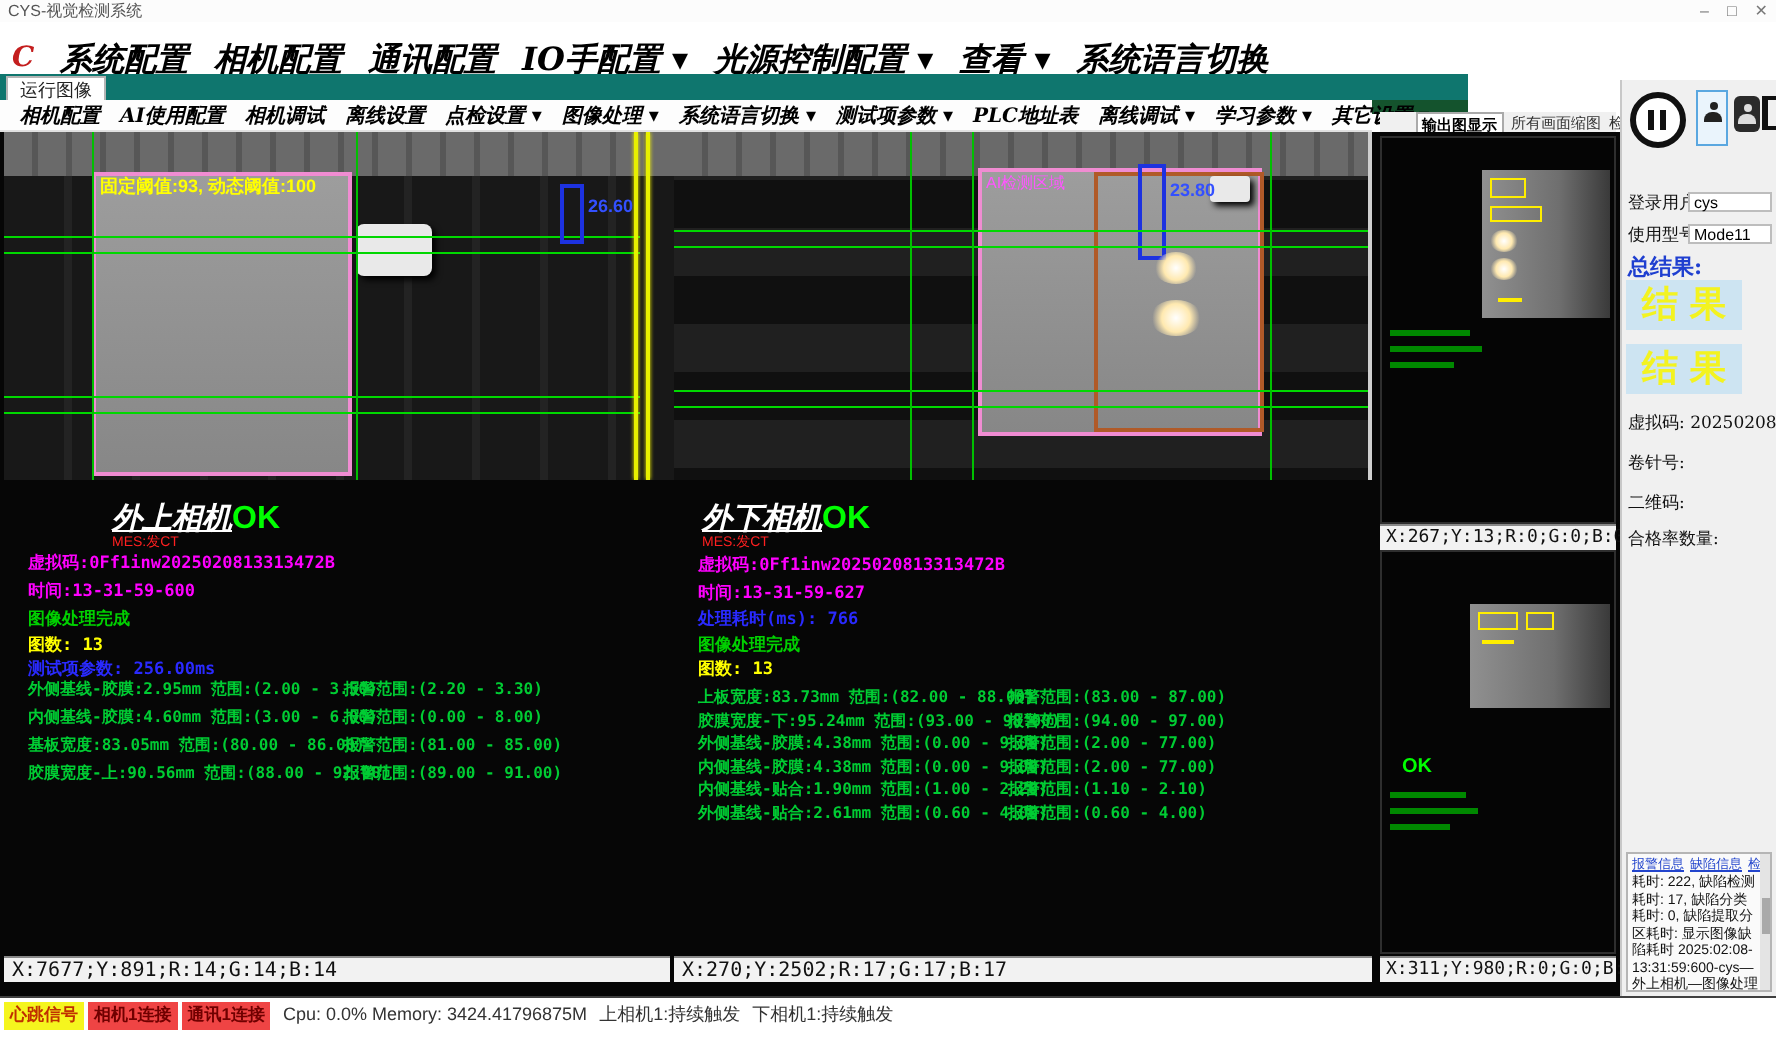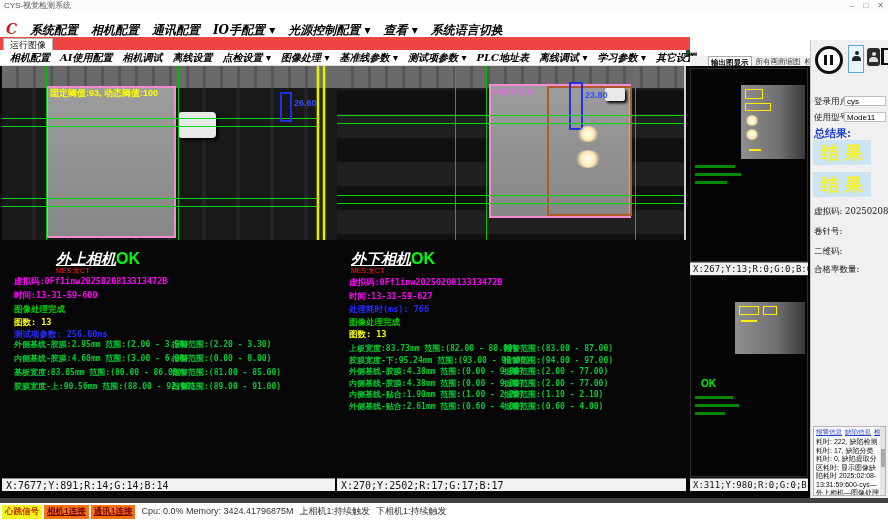--- a/index.html
+++ b/index.html
@@ -16,7 +16,7 @@
         font-style:italic;font-weight:bold;font-size:14px;}
   .menu-items{position:absolute;left:30px;top:0;display:flex;gap:13px;
               font-family:"DejaVu Serif",serif;font-style:italic;font-weight:bold;
-              font-size:12px;color:#000;line-height:14px;white-space:nowrap;}
+              font-size:16px;color:#000;line-height:14px;white-space:nowrap;}
   .tabrow{position:absolute;left:0;top:37px;width:690px;height:13px;background:#ef4444;
           border-bottom:7px solid #14532d;}
   .tab{position:absolute;left:3px;top:1px;padding:0 6px;height:12px;line-height:12px;

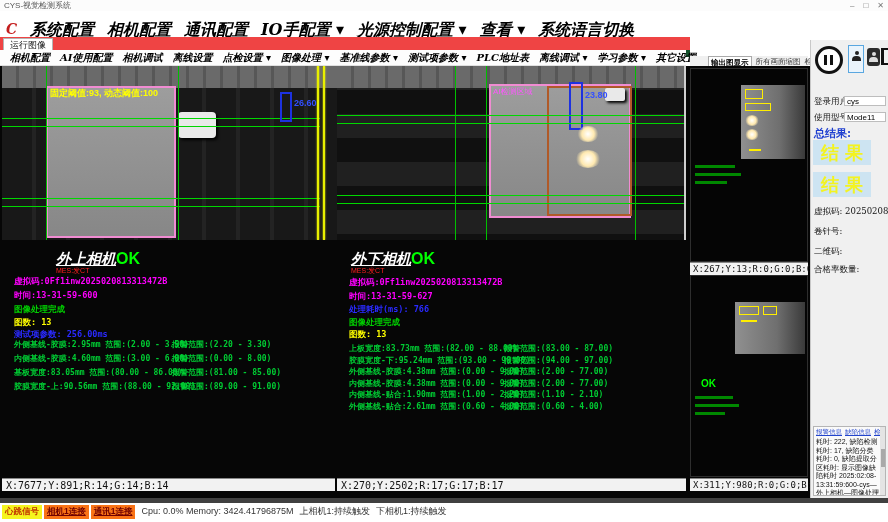--- a/index.html
+++ b/index.html
@@ -17,8 +17,8 @@
   .menu-items{position:absolute;left:30px;top:0;display:flex;gap:13px;
               font-family:"DejaVu Serif",serif;font-style:italic;font-weight:bold;
               font-size:16px;color:#000;line-height:14px;white-space:nowrap;}
-  .tabrow{position:absolute;left:0;top:37px;width:690px;height:13px;background:#ef4444;
-          border-bottom:7px solid #14532d;}
+  .tabrow{position:absolute;left:0;top:37px;width:690px;height:13px;background:#0f766e;
+          border-bottom:7px solid #14532d;padding-left:44px;}
   .tab{position:absolute;left:3px;top:1px;padding:0 6px;height:12px;line-height:12px;
        font-size:9px;color:#222;background:#fff;border:1px solid #b5b5b5;border-bottom:none;}
   .toolbar{position:absolute;left:0;top:50px;width:686px;height:16px;background:#fdfdfd;

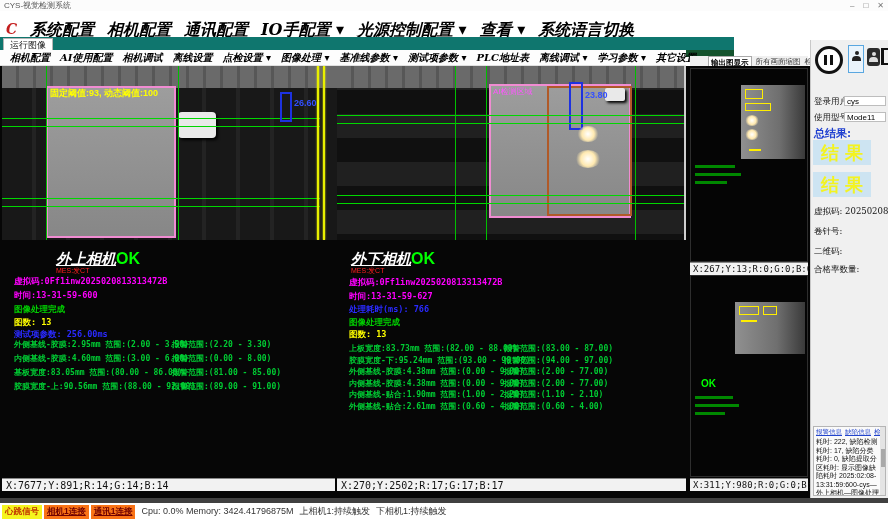--- a/index.html
+++ b/index.html
@@ -181,7 +181,7 @@
       <div class="tool-item">离线设置</div>
       <div class="tool-item">点检设置 ▾</div>
       <div class="tool-item">图像处理 ▾</div>
-      <div class="tool-item">基准线参数 ▾</div>
+      <div class="tool-item">系统语言切换 ▾</div>
       <div class="tool-item">测试项参数 ▾</div>
       <div class="tool-item">PLC地址表</div>
       <div class="tool-item">离线调试 ▾</div>

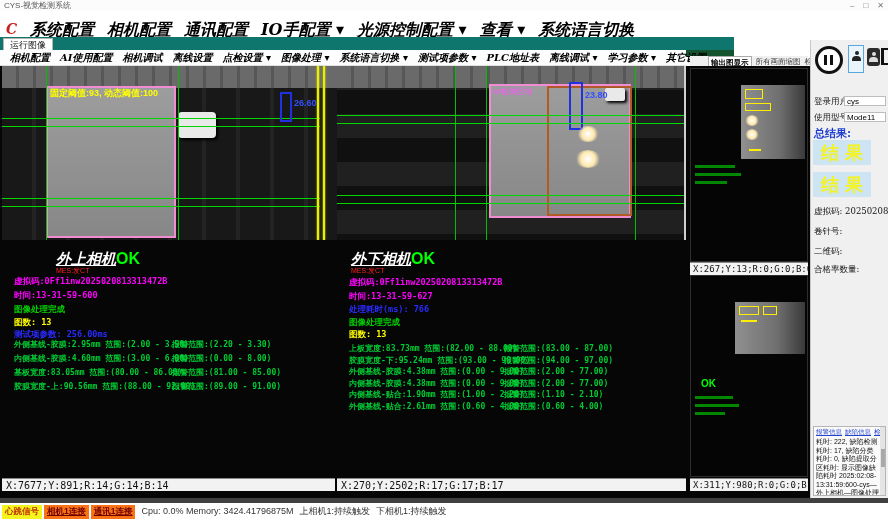--- a/index.html
+++ b/index.html
@@ -134,7 +134,7 @@
 
   
   .statusbar{position:absolute;left:0;top:498px;width:888px;height:23px;background:#fff;
-             border-top:5px solid #404040;display:flex;align-items:flex-start;padding-top:2px;
+             border-top:1px solid #404040;display:flex;align-items:flex-start;padding-top:2px;
              box-sizing:border-box;font-size:9px;color:#222;}
   .badges{display:flex;gap:2px;margin-left:2px;}
   .badge{padding:1px 3px;font-weight:bold;font-size:8.5px;}

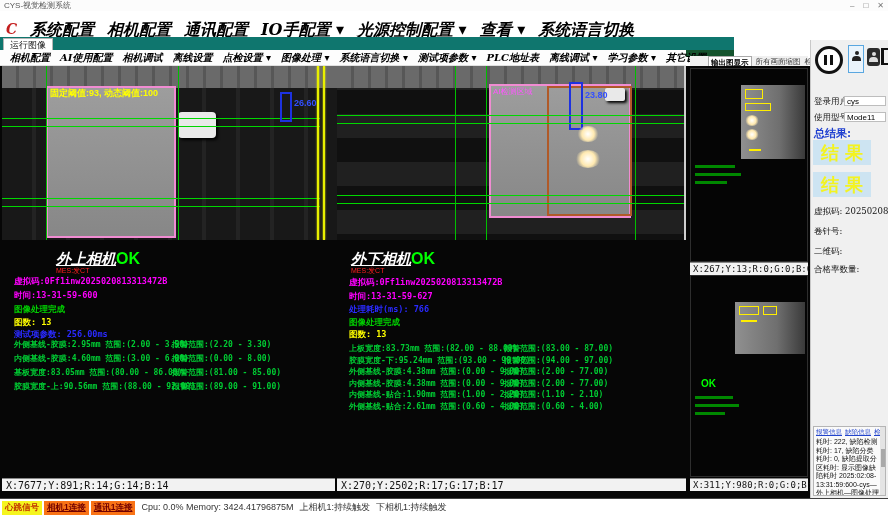--- a/index.html
+++ b/index.html
@@ -139,7 +139,7 @@
   .badges{display:flex;gap:2px;margin-left:2px;}
   .badge{padding:1px 3px;font-weight:bold;font-size:8.5px;}
   .b-warn{background:#f5f51e;color:#c03000;}
-  .b-err{background:#f97316;color:#700000;text-decoration:underline;}
+  .b-err{background:#ef4444;color:#700000;}
   .sb-text{margin-left:6px;white-space:nowrap;font-size:9px;color:#333;line-height:13px;}
 </style>
 </head>

